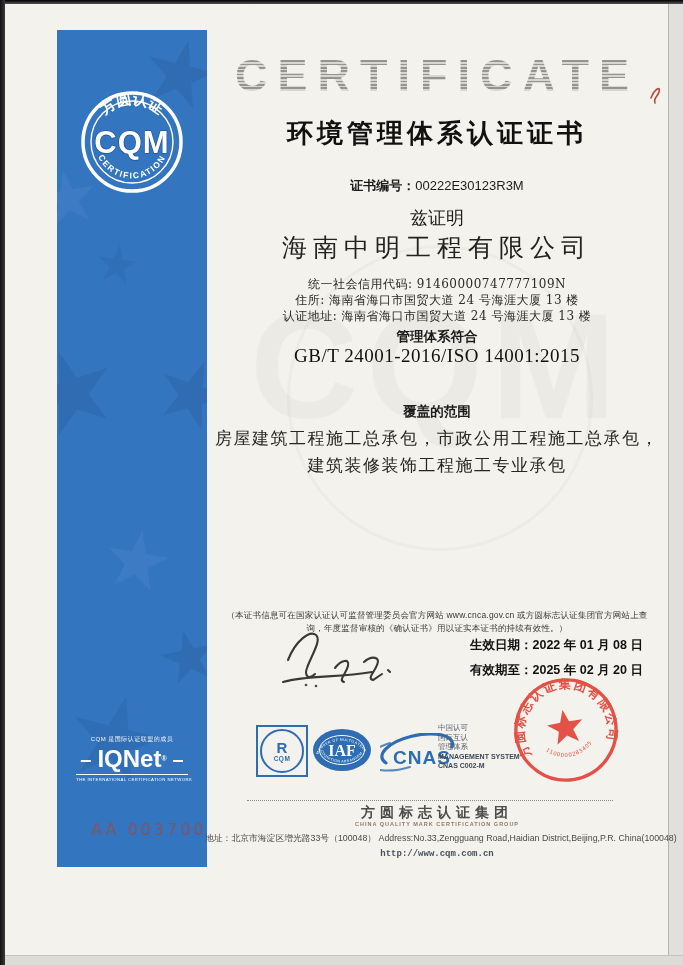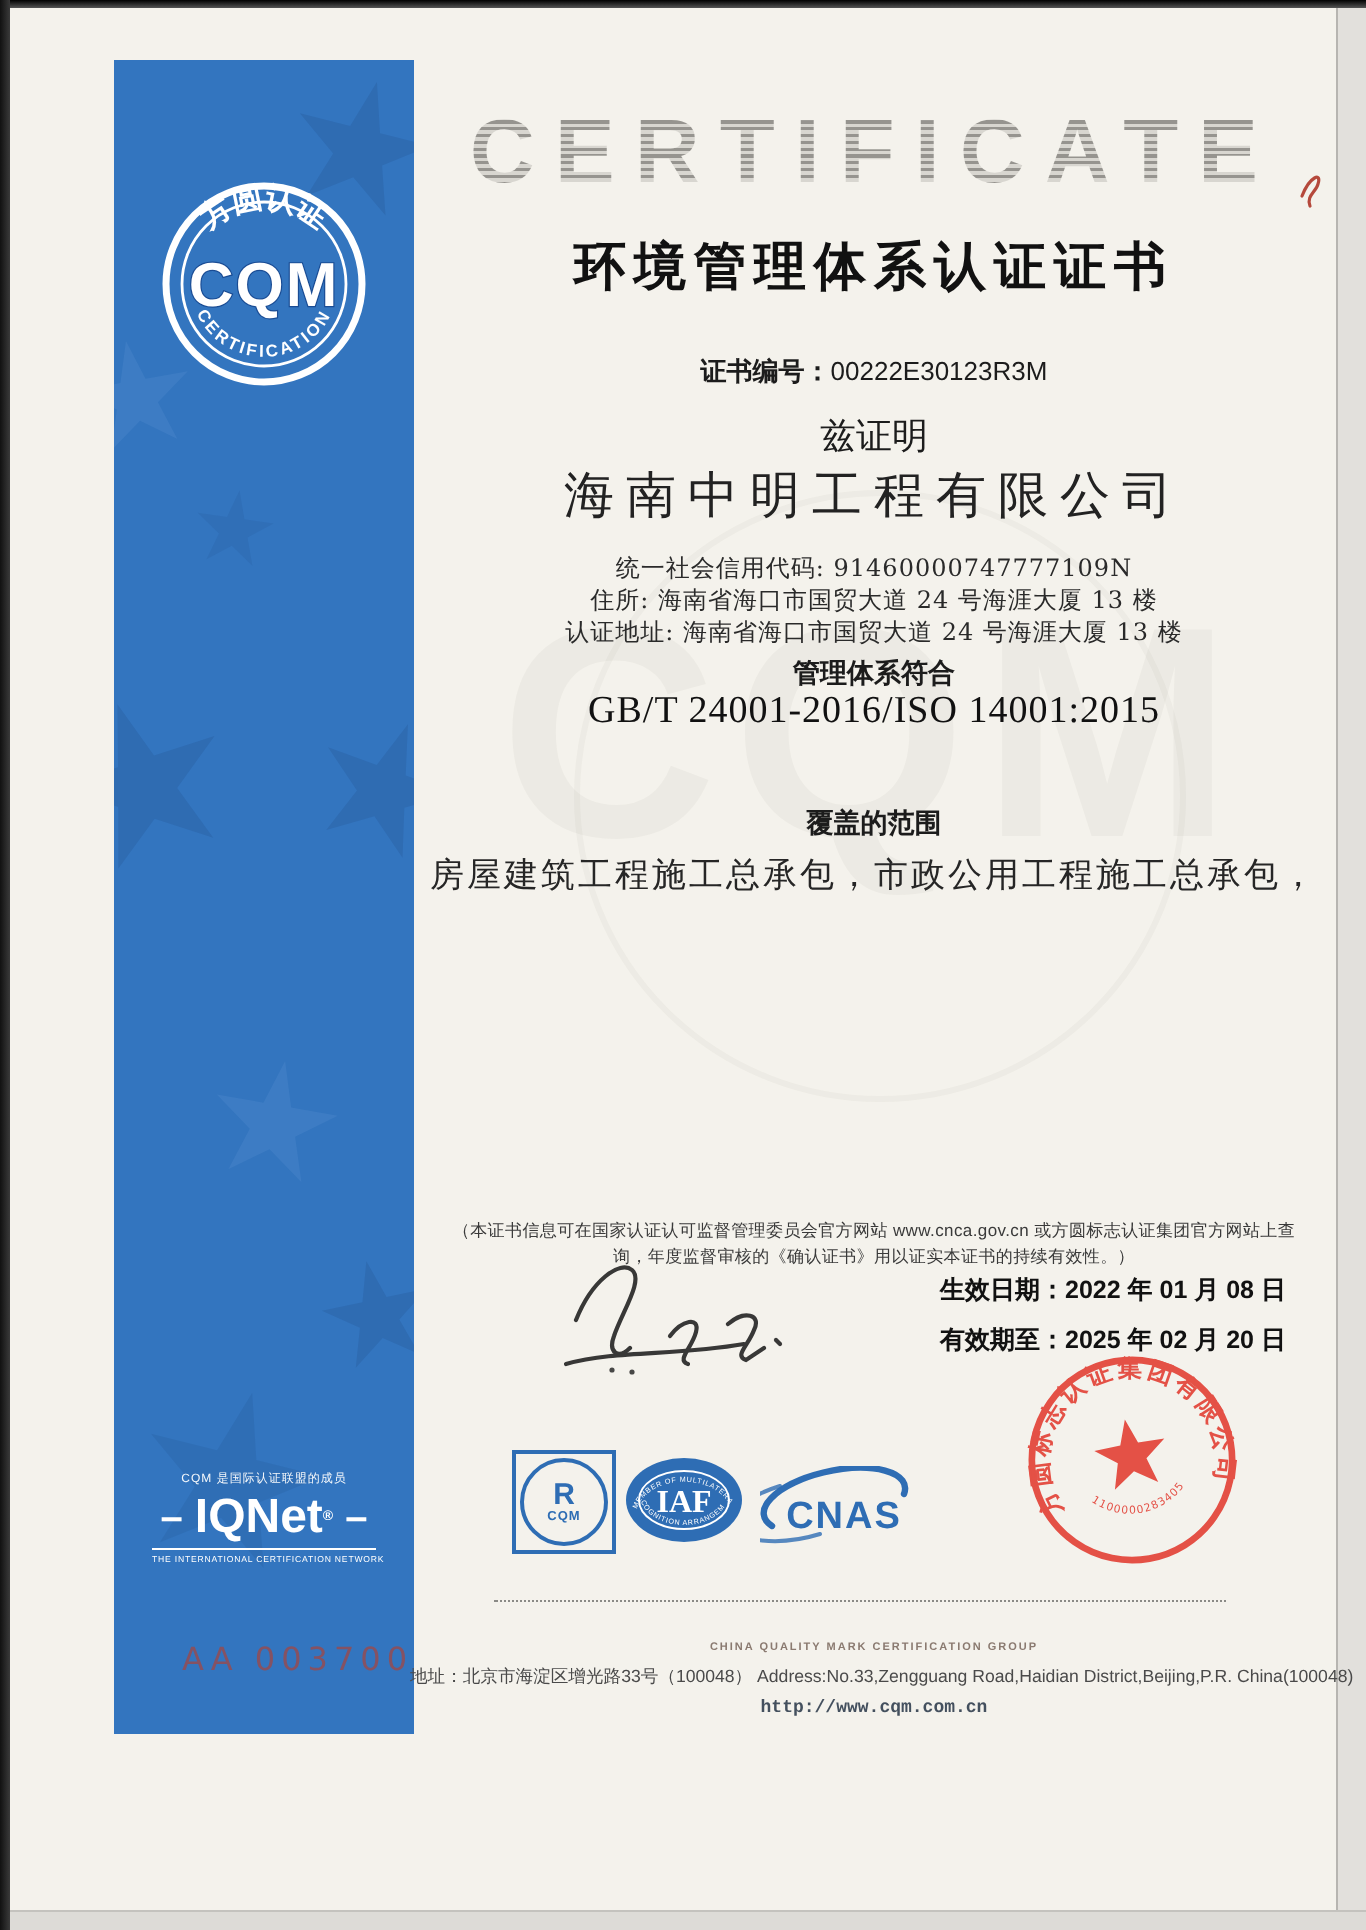--- a/index.html
+++ b/index.html
@@ -152,6 +152,7 @@
     <div class="abs scope-label">覆盖的范围</div>
     <div class="abs scope">
       <div>房屋建筑工程施工总承包，市政公用工程施工总承包，</div>
+      <div>建筑装修装饰工程施工专业承包</div>
     </div>
     <div class="abs disclaimer">
       <div>（本证书信息可在国家认证认可监督管理委员会官方网站 www.cnca.gov.cn 或方圆标志认证集团官方网站上查</div>

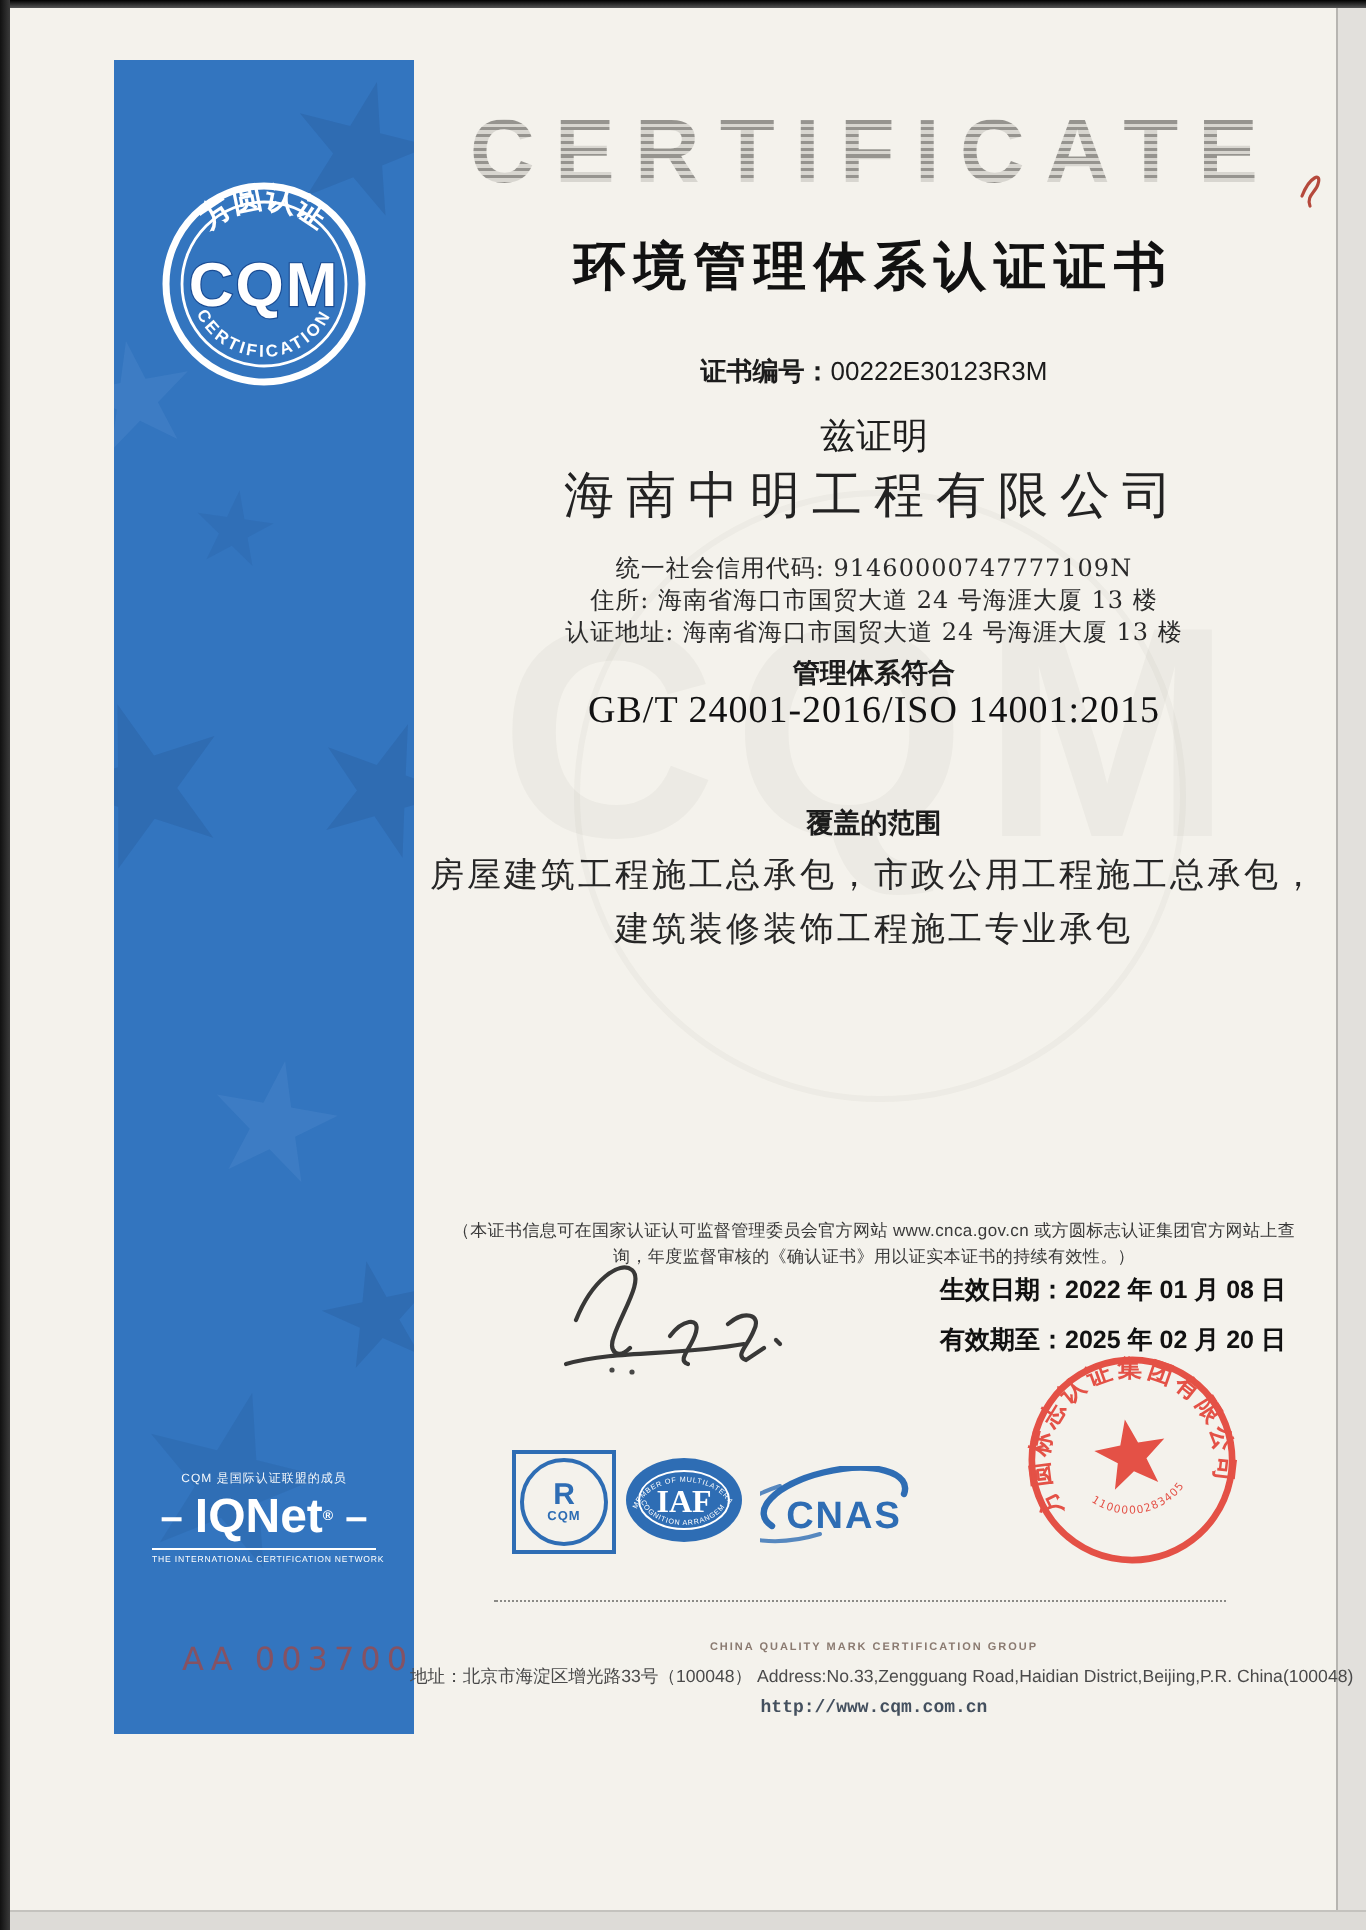--- a/index.html
+++ b/index.html
@@ -223,6 +223,13 @@
     <text x="42" y="31" text-anchor="middle" font-size="19" font-weight="bold" fill="#2e6db4" font-family="Liberation Sans, sans-serif" letter-spacing="1">CNAS</text>
   </svg>
 
+  <div class="accr z1">
+    <div class="cn">中国认可</div>
+    <div class="cn">国际互认</div>
+    <div class="cn">管理体系</div>
+    <div class="en">MANAGEMENT SYSTEM</div>
+    <div class="en">CNAS C002-M</div>
+  </div>
 
   <div class="sep"></div>
   <div class="group-en z1">CHINA QUALITY MARK CERTIFICATION GROUP</div>

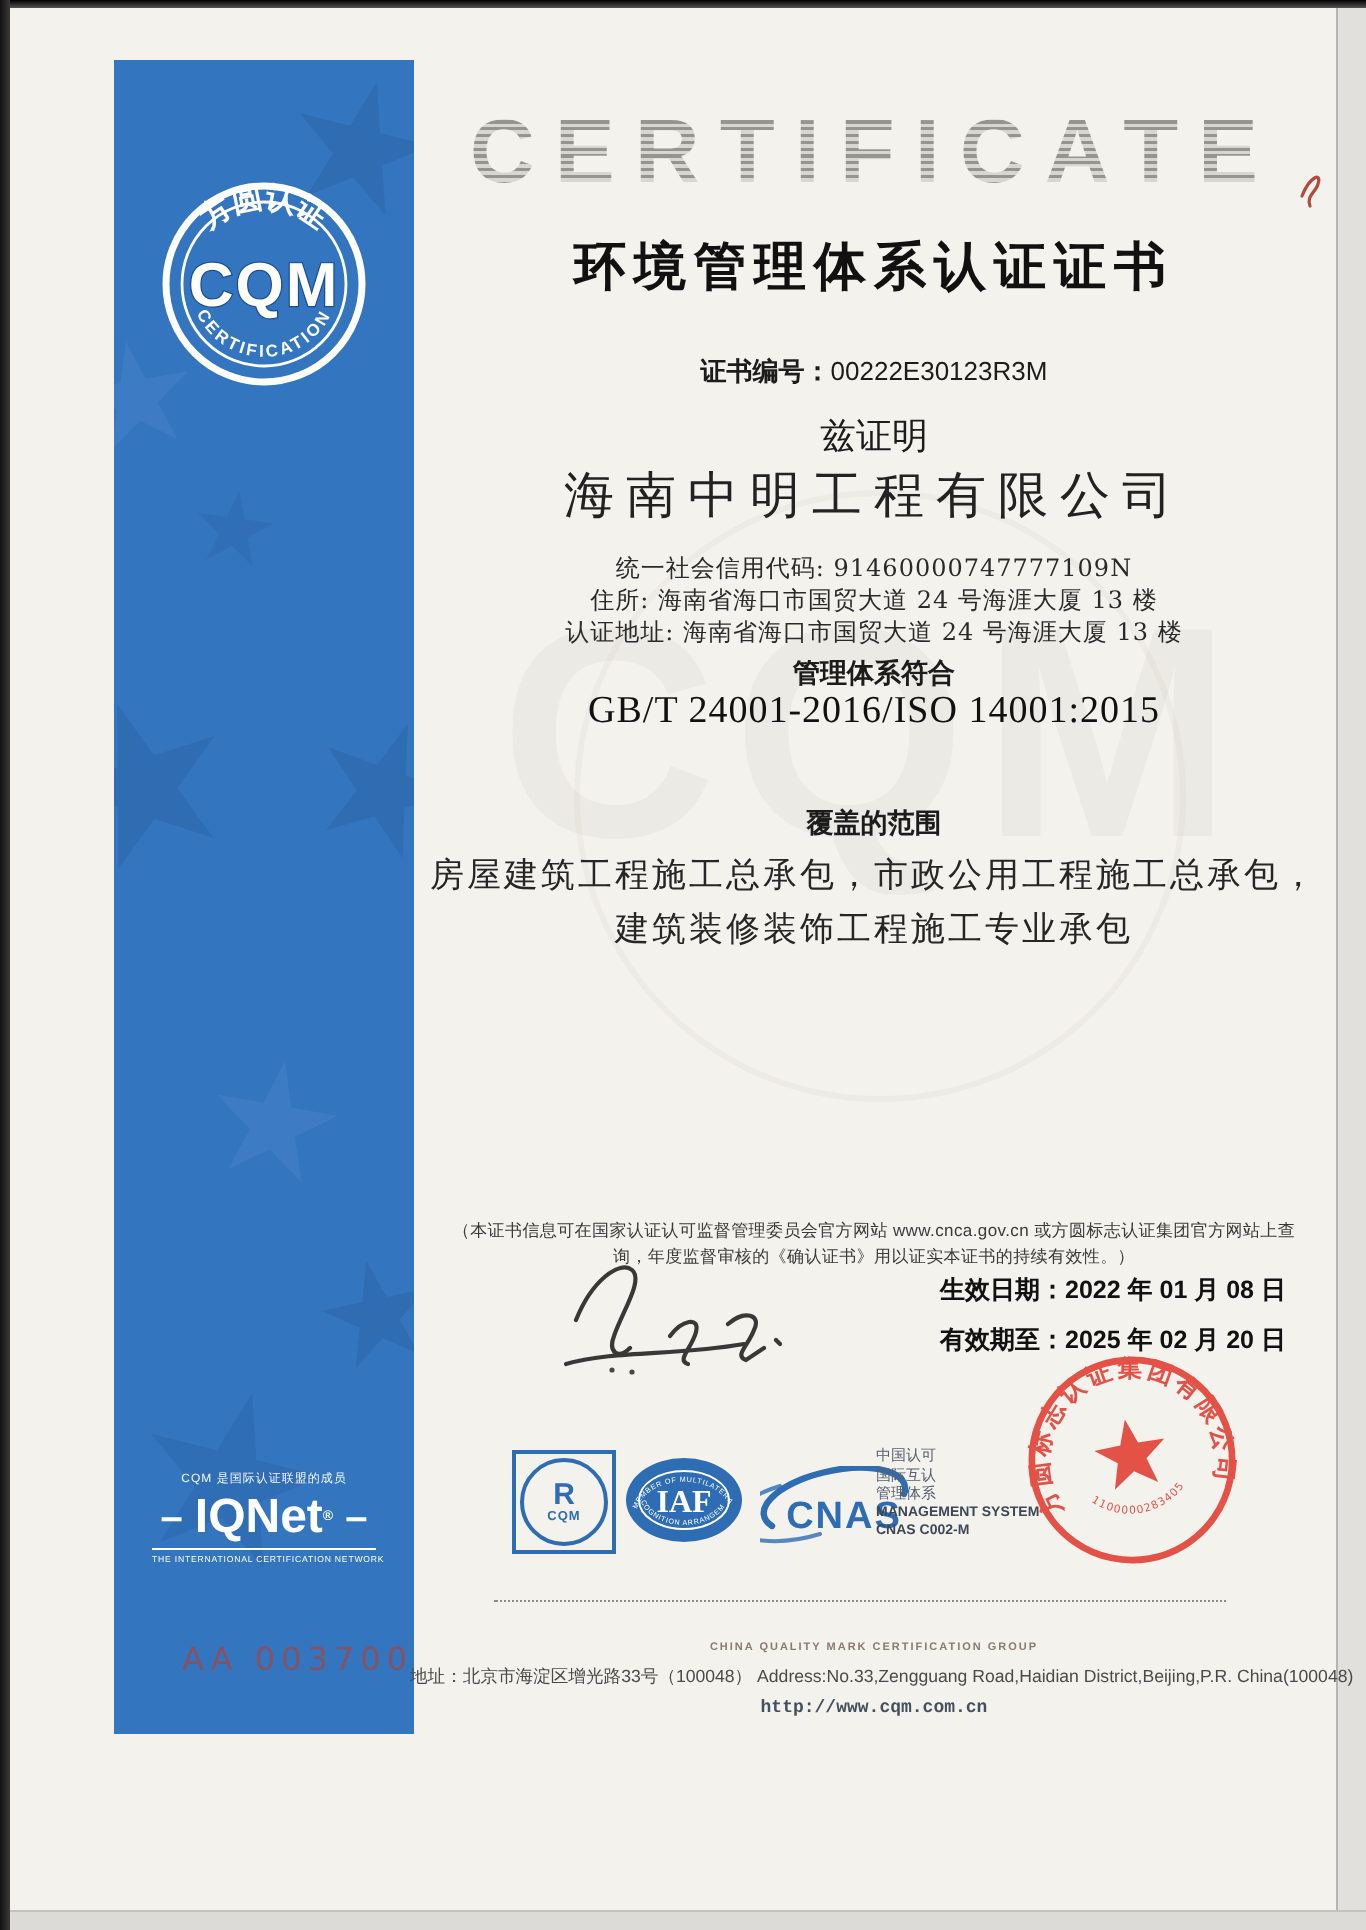--- a/index.html
+++ b/index.html
@@ -232,6 +232,7 @@
   </div>
 
   <div class="sep"></div>
+  <div class="group-cn z1">方圆标志认证集团</div>
   <div class="group-en z1">CHINA QUALITY MARK CERTIFICATION GROUP</div>
   <div class="addr z1">地址：北京市海淀区增光路33号（100048）  Address:No.33,Zengguang Road,Haidian District,Beijing,P.R. China(100048)</div>
   <div class="url z1">http://www.cqm.com.cn</div>

